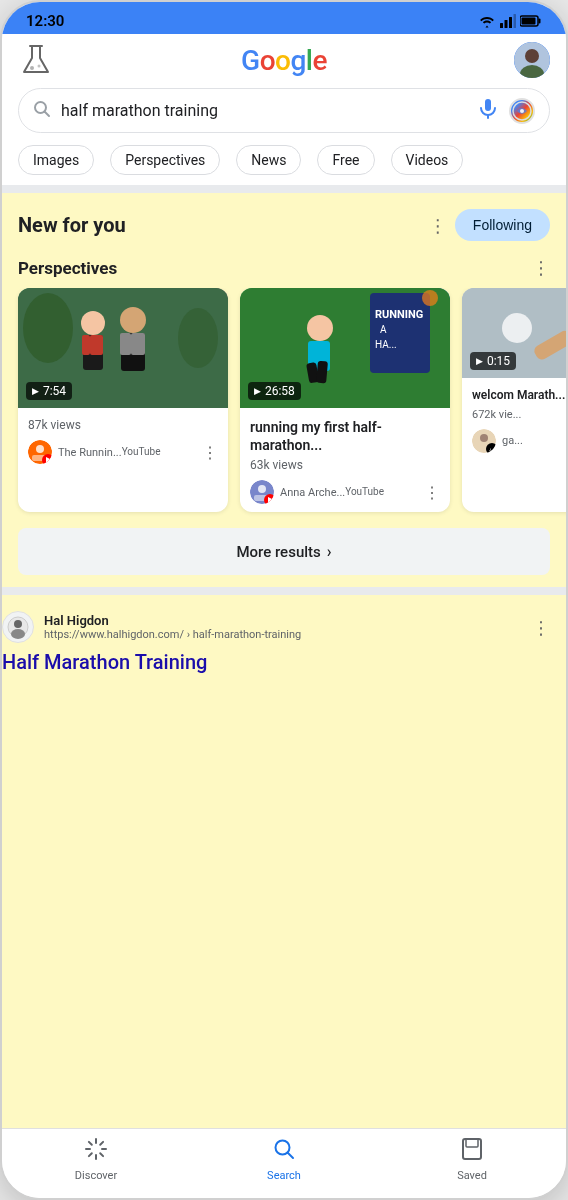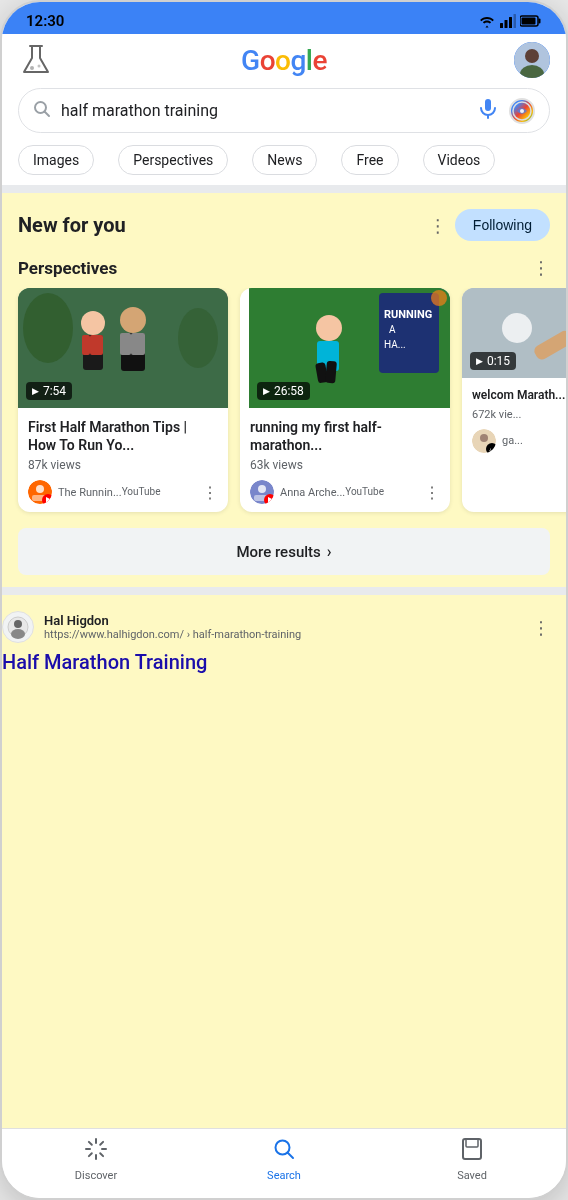--- a/index.html
+++ b/index.html
@@ -126,7 +126,7 @@
       background: #fff;
       padding: 0 16px 10px 16px;
       display: flex;
-      gap: 24px;
+      gap: 16px;
       overflow-x: auto;
       flex-shrink: 0;
       scrollbar-width: none;

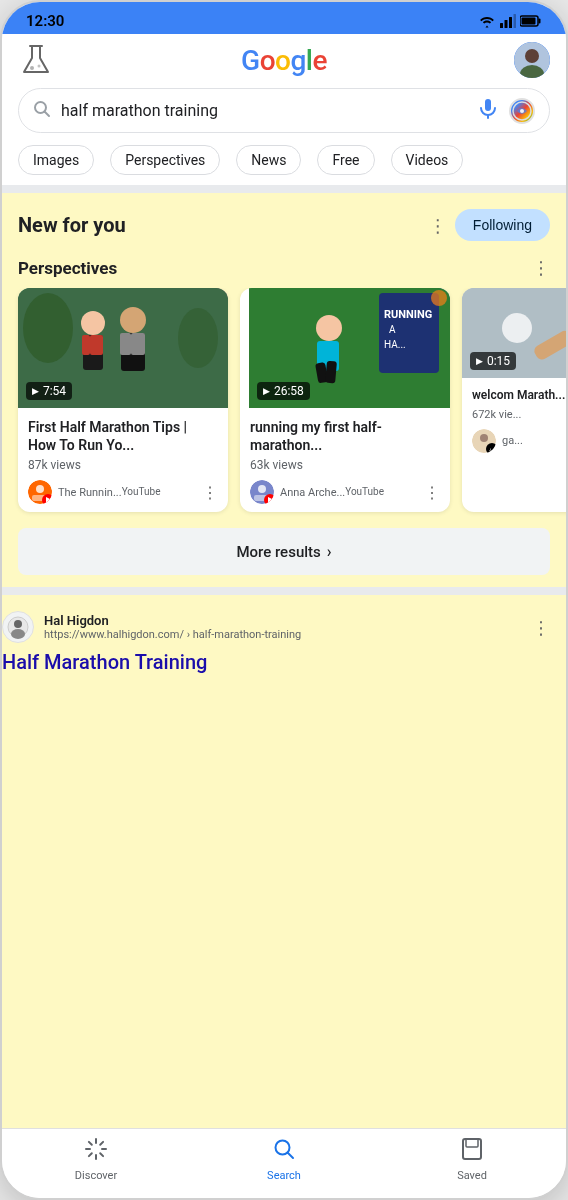--- a/index.html
+++ b/index.html
@@ -231,7 +231,6 @@
     }
     .video-thumb-2 {
       background: linear-gradient(135deg, #66bb6a 0%, #388e3c 40%, #1565c0 80%, #0d47a1 100%);
-      margin-left: 9px;
     }
     .video-thumb-3 {
       background: linear-gradient(135deg, #b0bec5 0%, #78909c 50%, #eceff1 100%);

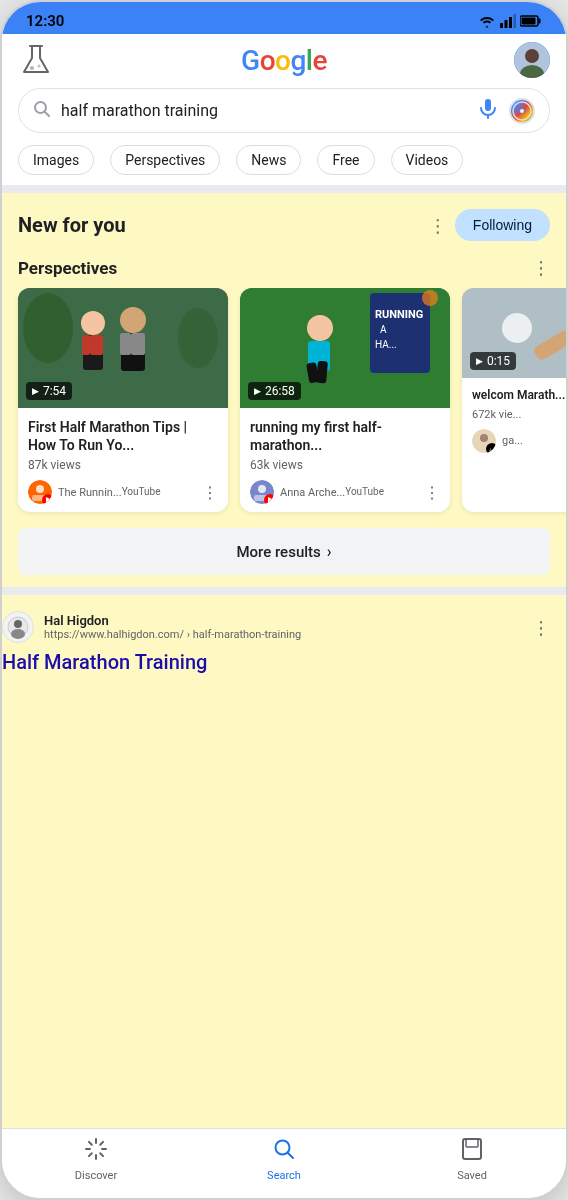--- a/index.html
+++ b/index.html
@@ -554,7 +554,6 @@
           </div>
         </div>
         <div class="video-info">
-          <div class="video-title">First Half Marathon Tips | How To Run Yo...</div>
           <div class="video-views">87k views</div>
           <div class="video-channel">
             <div class="channel-left">

